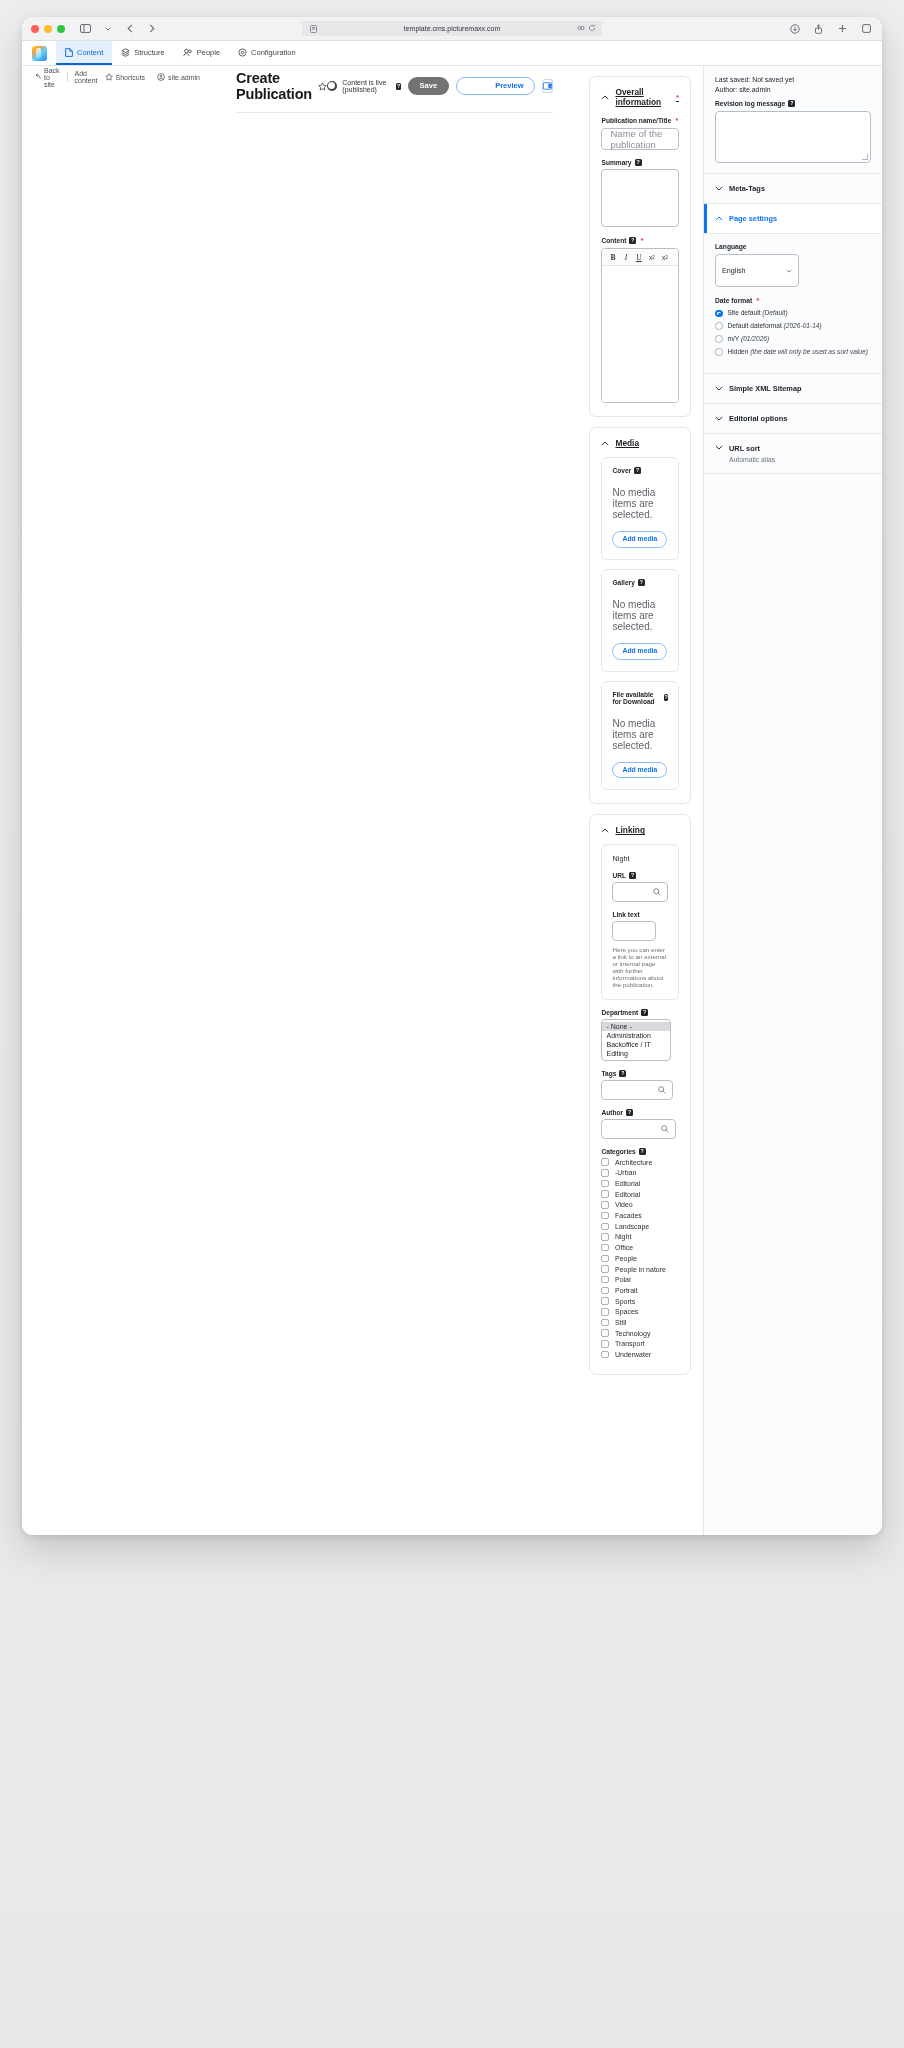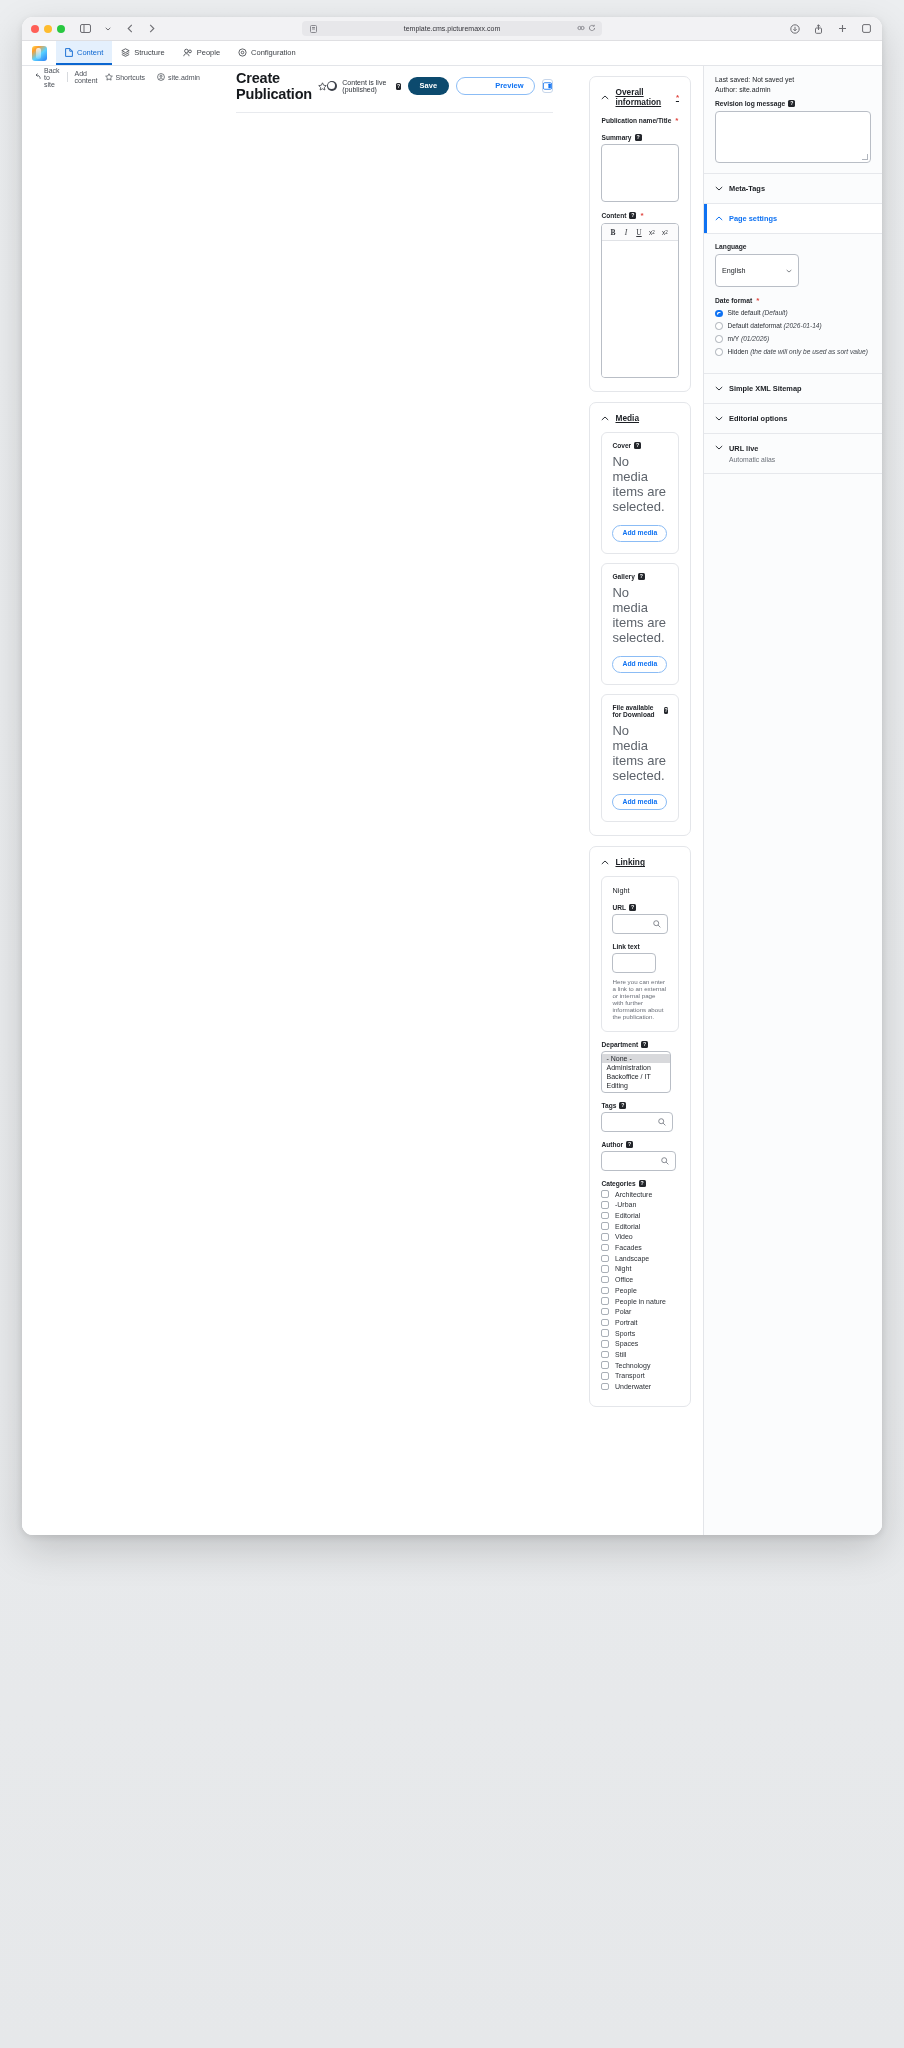--- a/index.html
+++ b/index.html
@@ -139,7 +139,7 @@
     cursor: default; line-height: 1;
     border: 1px solid transparent;
   }
-  .btn-primary { background: #0c4a6e; color: #fff; text-align: center; }
+  .btn-primary { background: #737373; color: #fff; text-align: center; }
   .btn-outline { background: #fff; color: #0f72f2; border-color: #8bbcf5; padding-left: 38px; }
   .panel-btn {
     width: 16px; height: 14px; border: 1px solid #c7d6ea; border-radius: 3px;

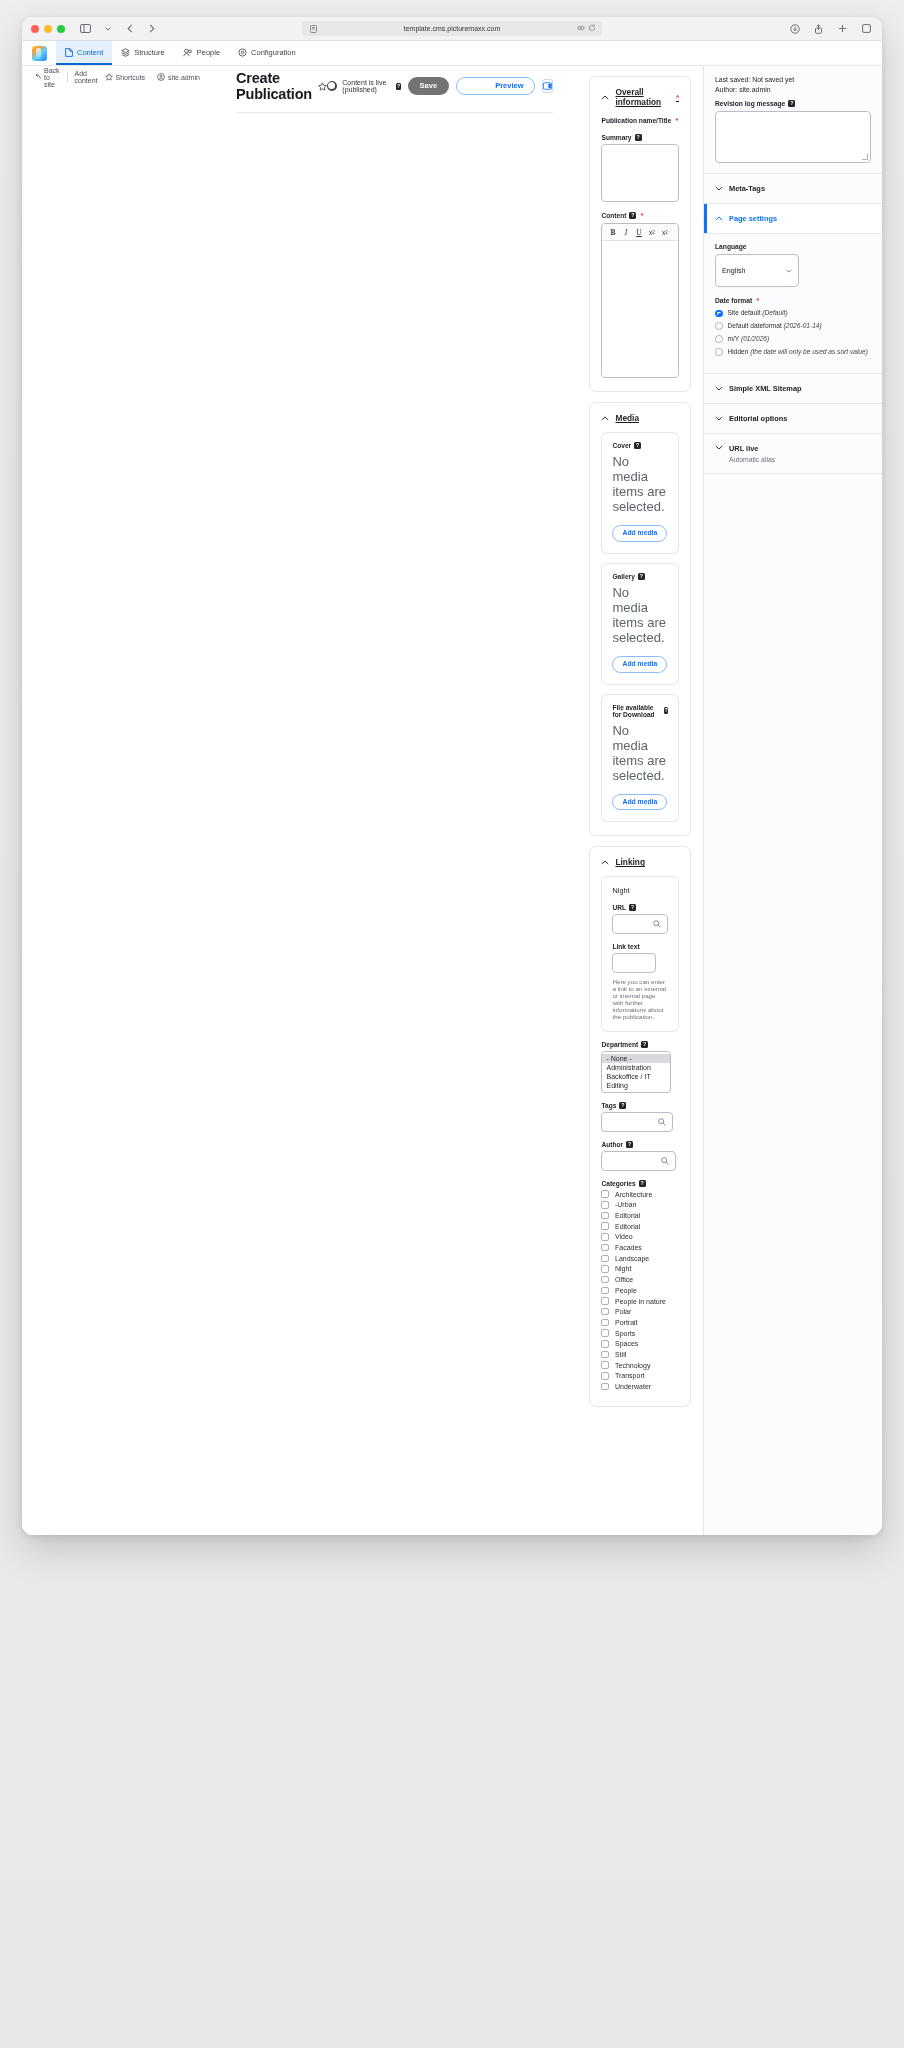--- a/index.html
+++ b/index.html
@@ -513,6 +513,9 @@
                 <span>Publication name/Title</span>
                 <span class="req">*</span>
               </div>
+              <div class="input big">
+                <span>Name of the publication</span>
+              </div>
             </div>
 
 

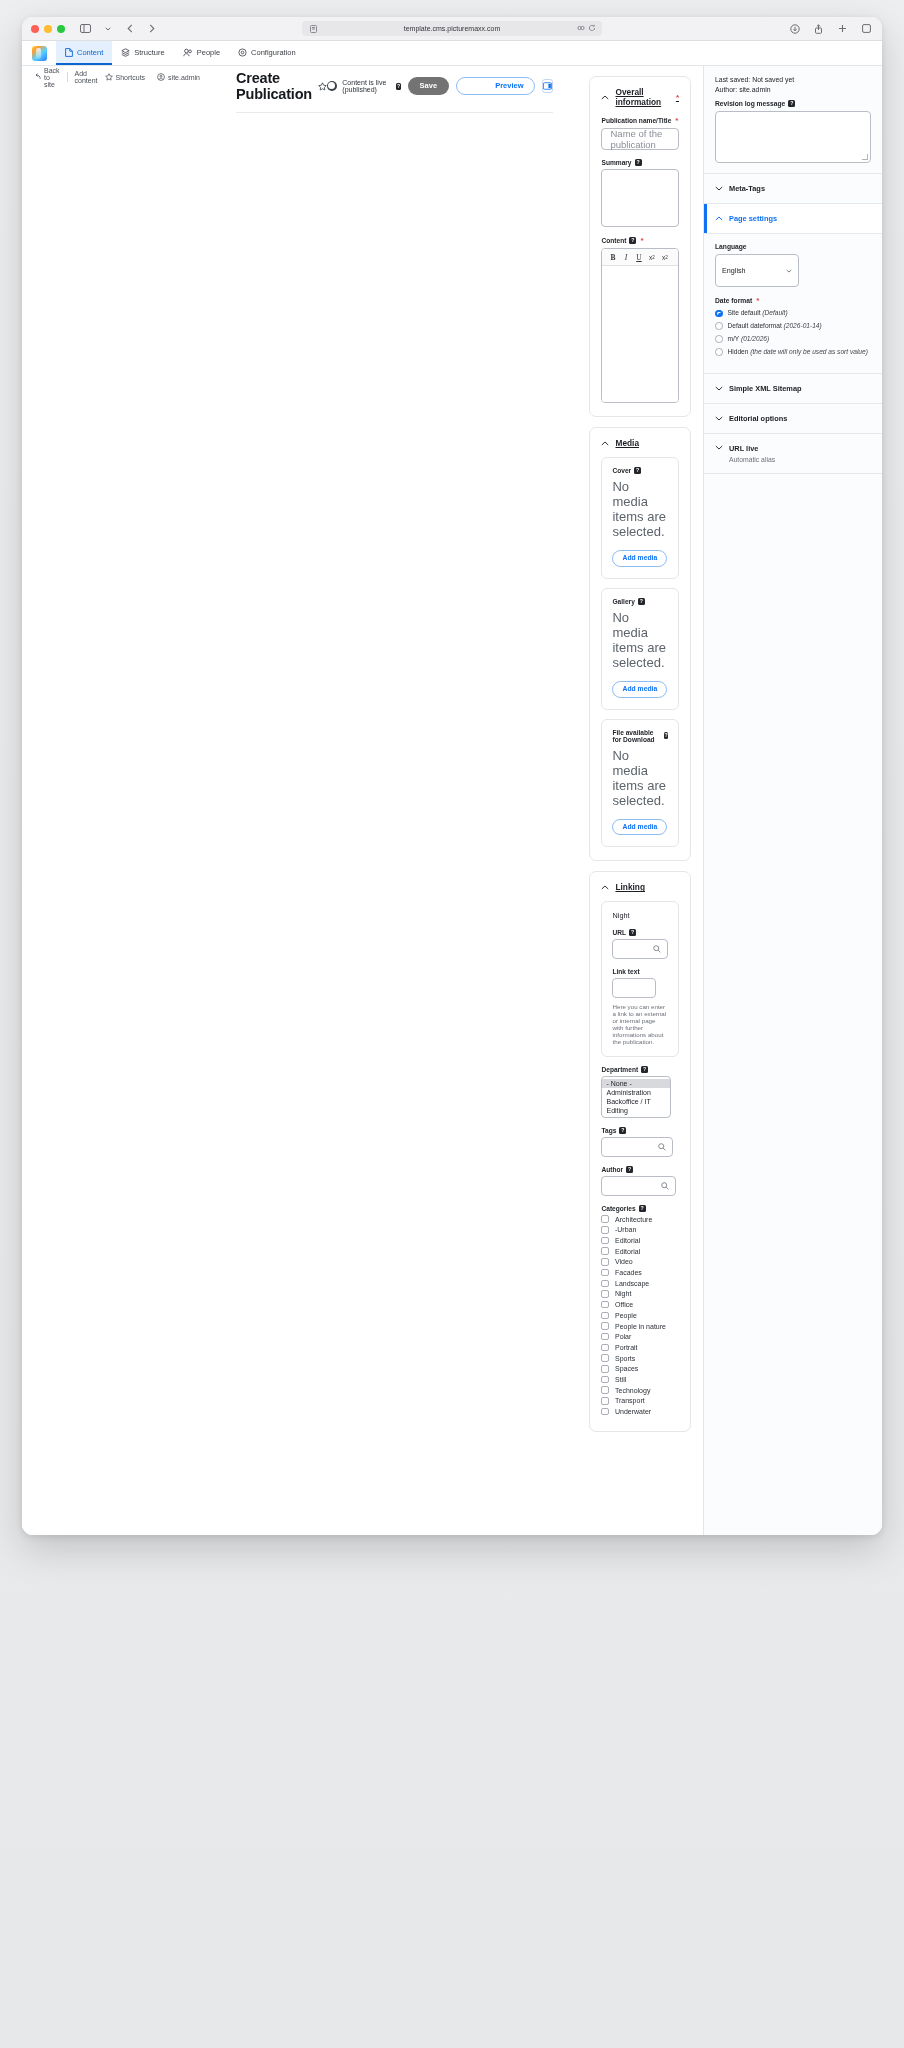--- a/index.html
+++ b/index.html
@@ -939,7 +939,7 @@
               </svg>
           </span>
           <span>
-            <span style="display:block">URL live</span>
+            <span style="display:block">URL sort</span>
             <span class="sub" style="display:block;margin-top:3px;">Automatic alias</span>
           </span>
         </div>

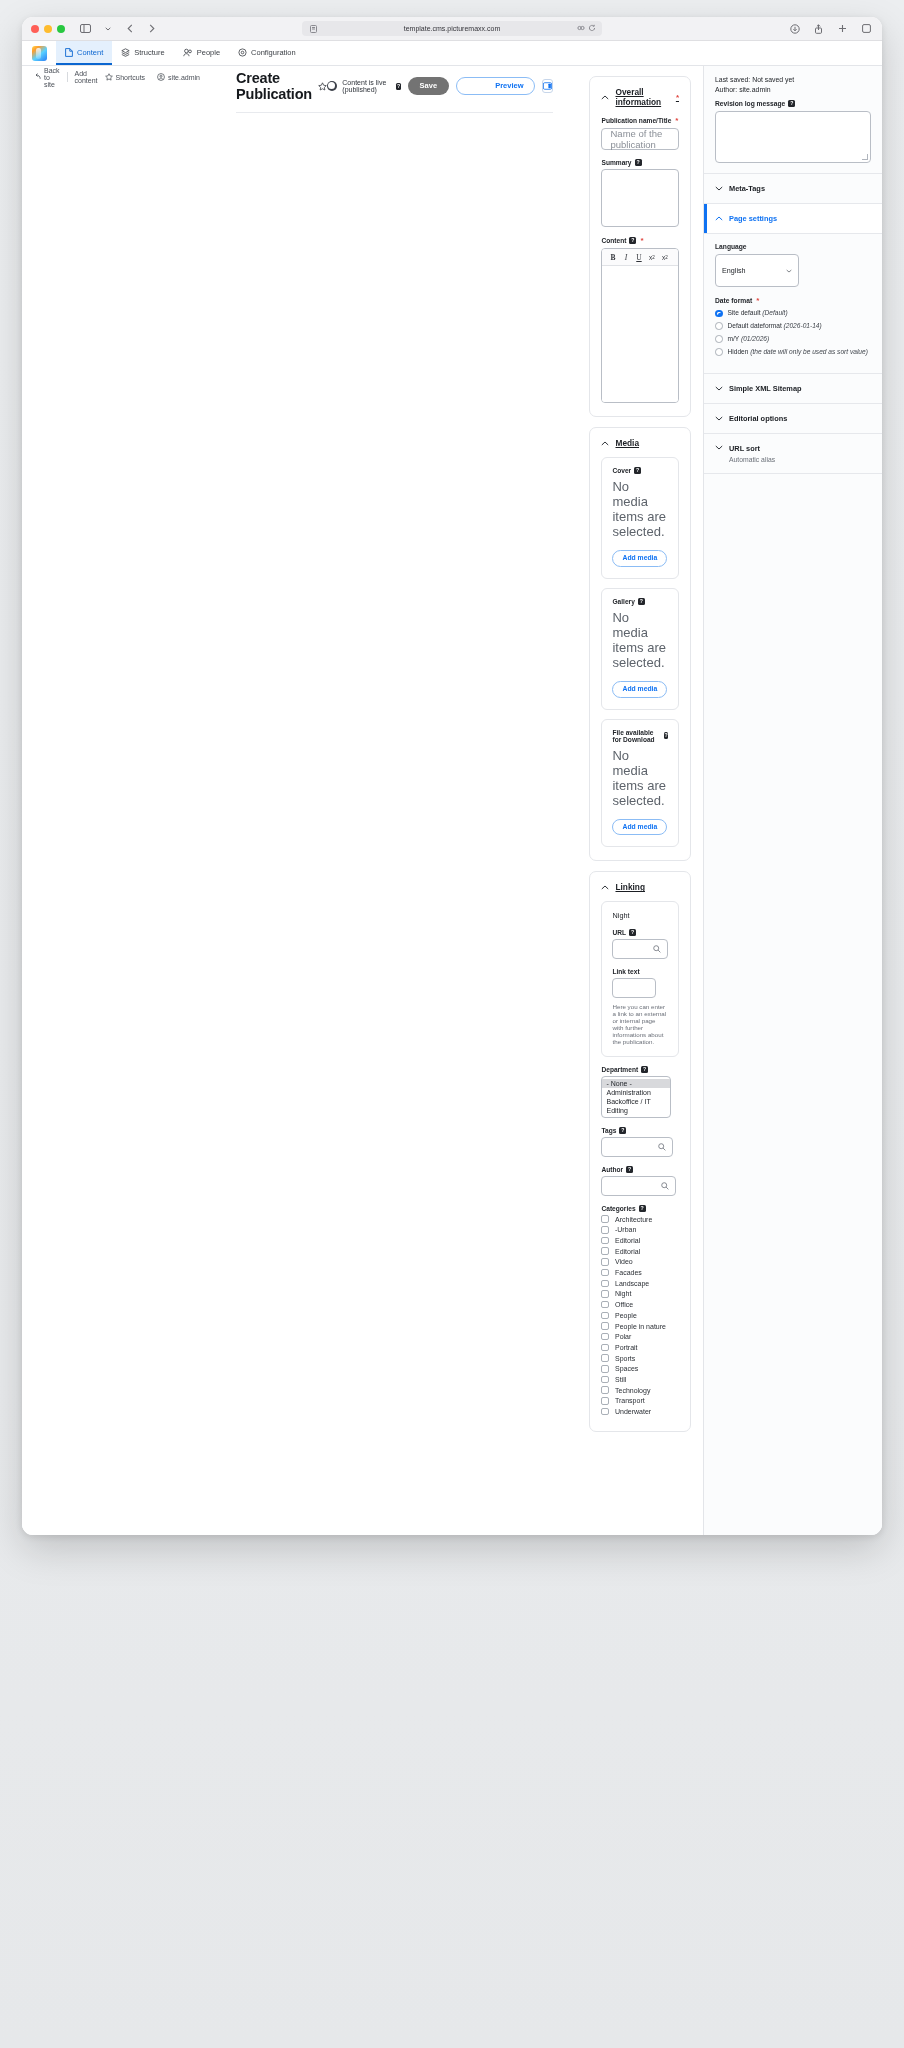--- a/index.html
+++ b/index.html
@@ -221,7 +221,7 @@
     border: 1px solid #e4e6ea; border-radius: 6px;
     padding: 9px 10px 11px 10px; margin-bottom: 9px;
   }
-  .muted { font-size: 13px; color: #5d636b; margin: 5px 0 7px 0; }
+  .muted { font-size: 10px; color: #5d636b; margin: 13px 0 7px 0; }
   .btn-media {
     display: inline-block;
     font-size: 6.8px; color: #0f72f2; font-weight: 600;

